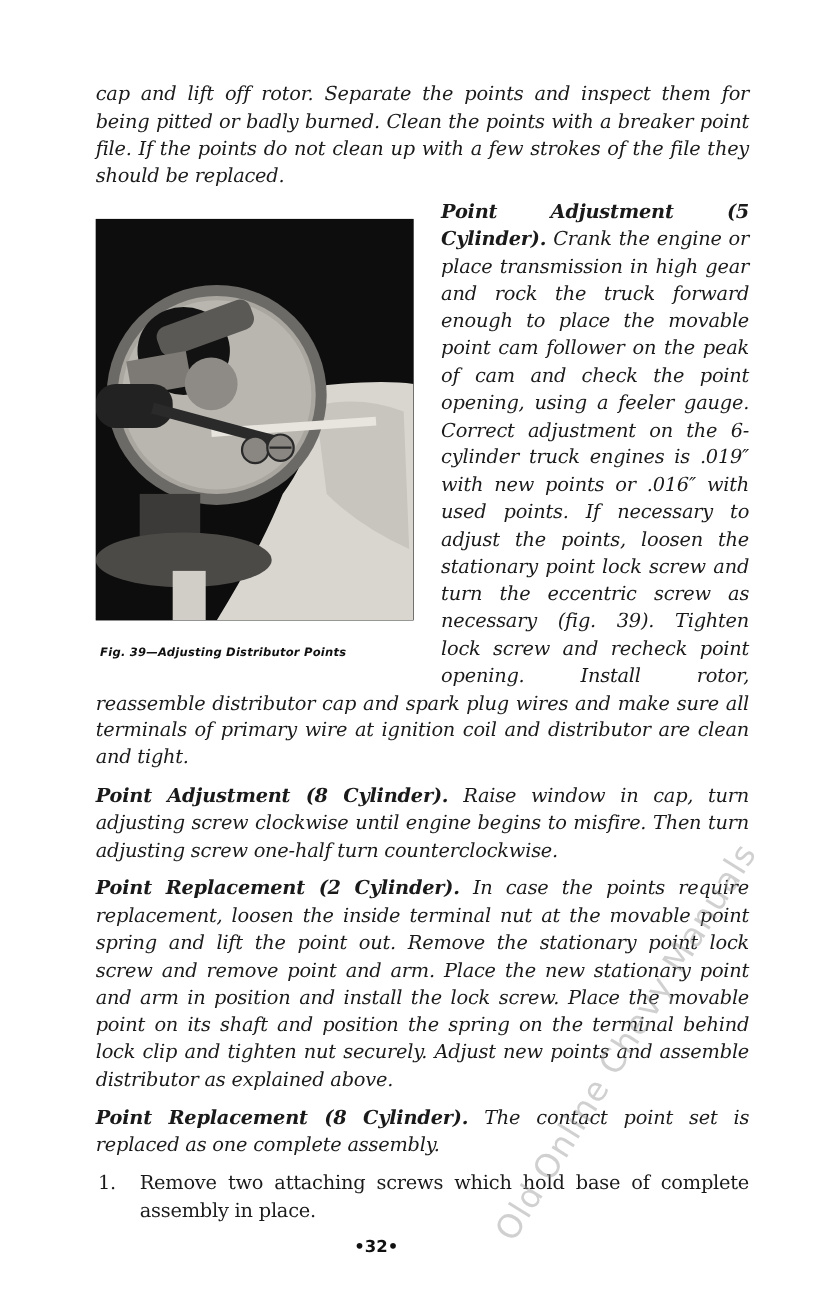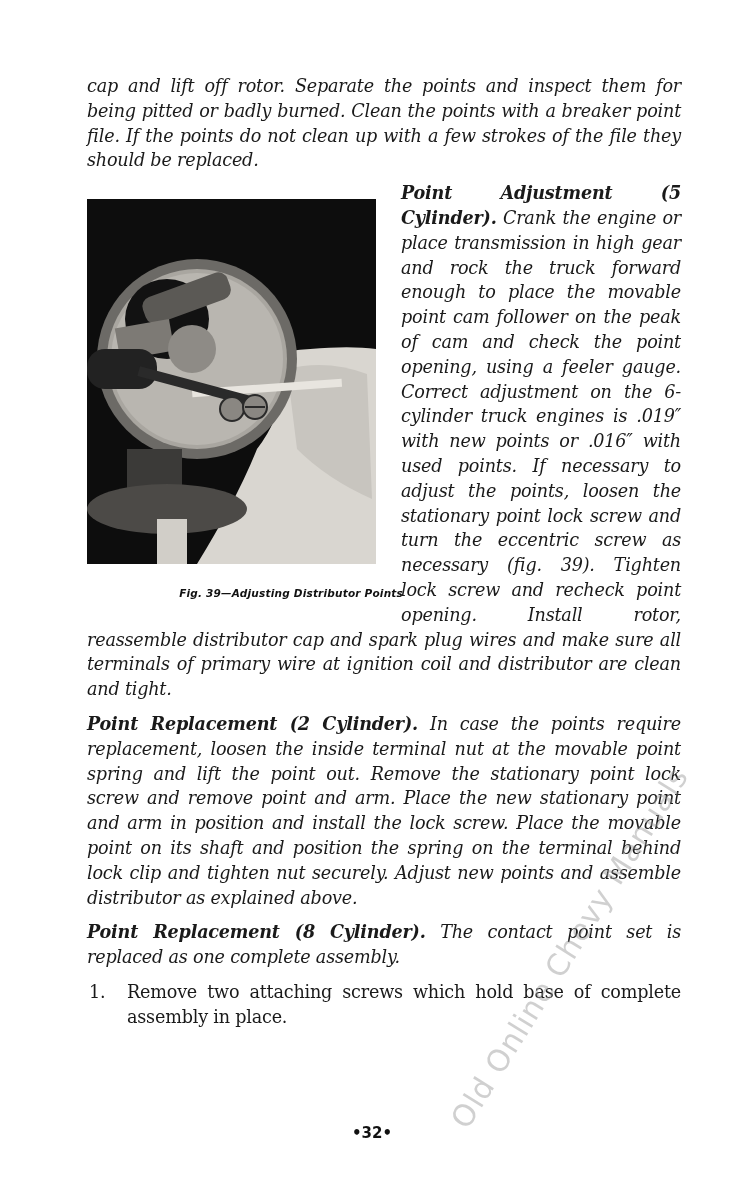--- a/index.html
+++ b/index.html
@@ -38,13 +38,13 @@
   }
   .photo svg { display: block; }
   .caption {
-    position: absolute; left: 16px; top: 392px;
+    position: absolute; left: 4px; top: 392px;
     width: 300px;
     font-family: "DejaVu Sans", "Liberation Sans", sans-serif;
     font-style: italic; font-weight: bold;
     font-size: 10.5px;
     letter-spacing: 0.2px;
-    text-align: right;
+    text-align: left;
     color: #111;
   }
   .side-col { text-align: justify; }

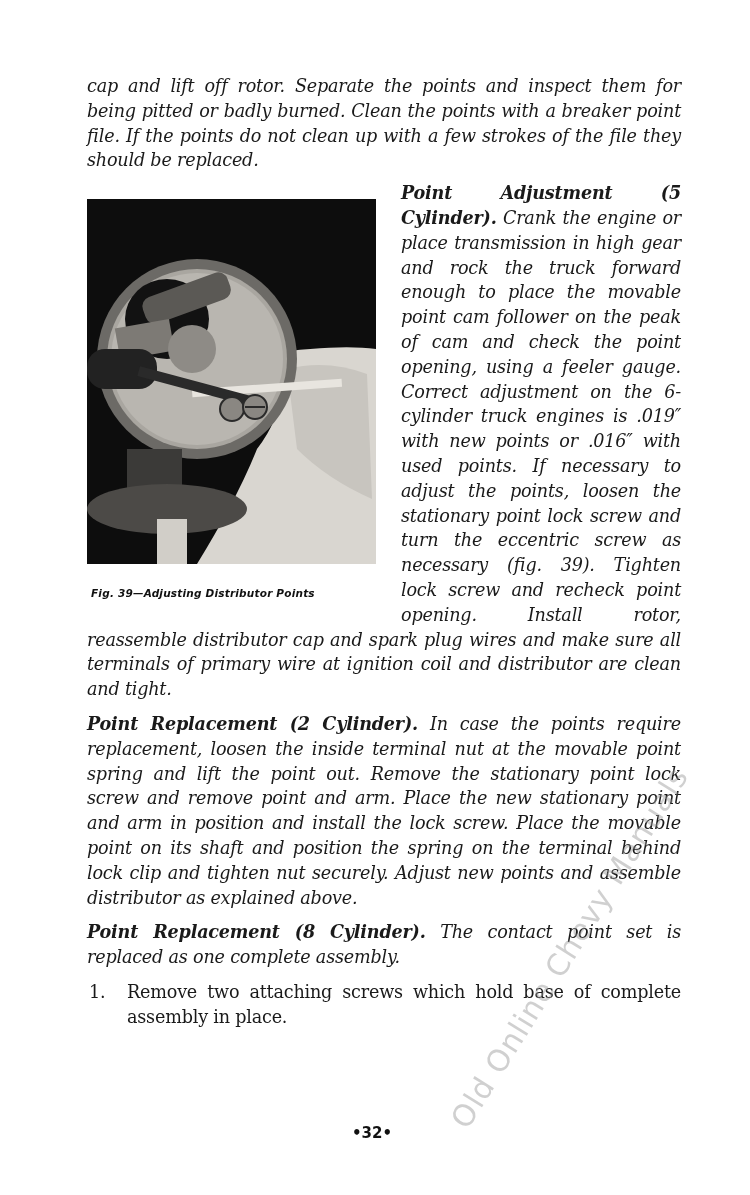--- a/index.html
+++ b/index.html
@@ -127,6 +127,10 @@
     <div style="clear:both;"></div>
   </div>
 
+  <p class="para-gap">
+    <span class="bold">Point Adjustment (8 Cylinder).</span>
+    <span>Raise window in cap, turn adjusting screw clockwise until engine begins to misfire. Then turn adjusting screw one-half turn counterclockwise.</span>
+  </p>
 
   <p class="para-gap">
     <span class="bold">Point Replacement (2 Cylinder).</span>

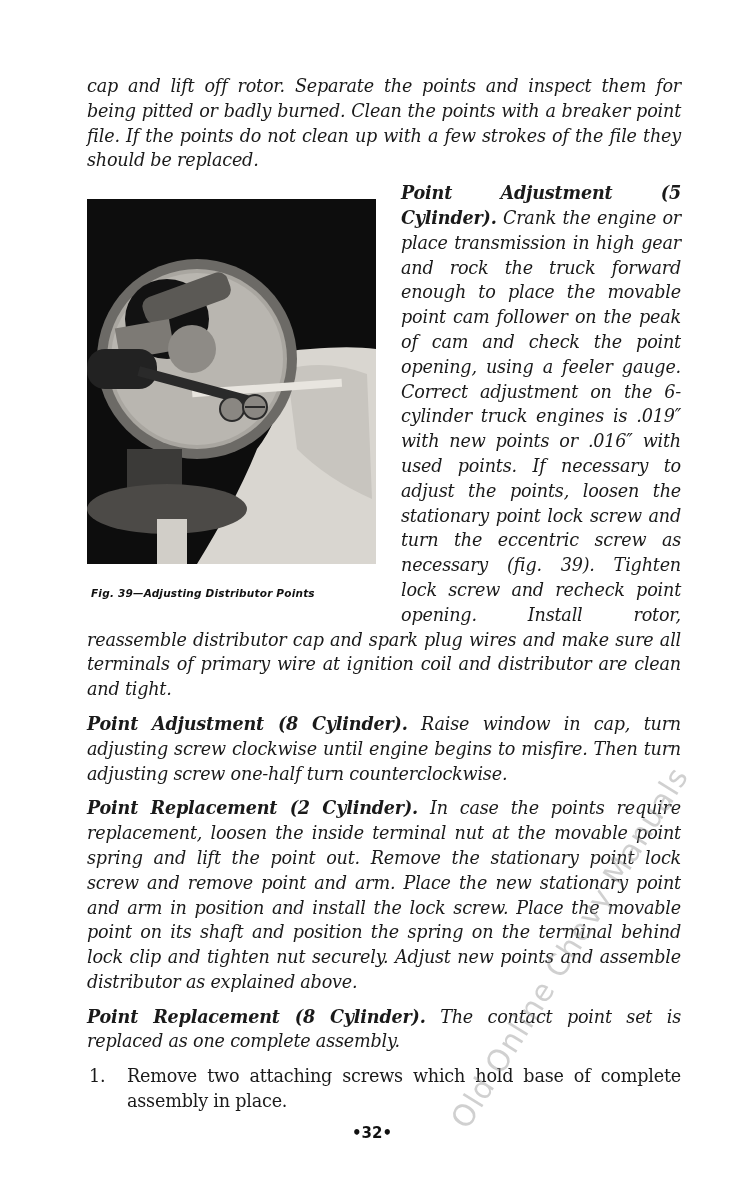--- a/index.html
+++ b/index.html
@@ -64,7 +64,6 @@
     font-weight: bold;
     font-size: 15px;
     color: #111;
-    padding-left: 30px;
   }
   .watermark {
     position: absolute;

